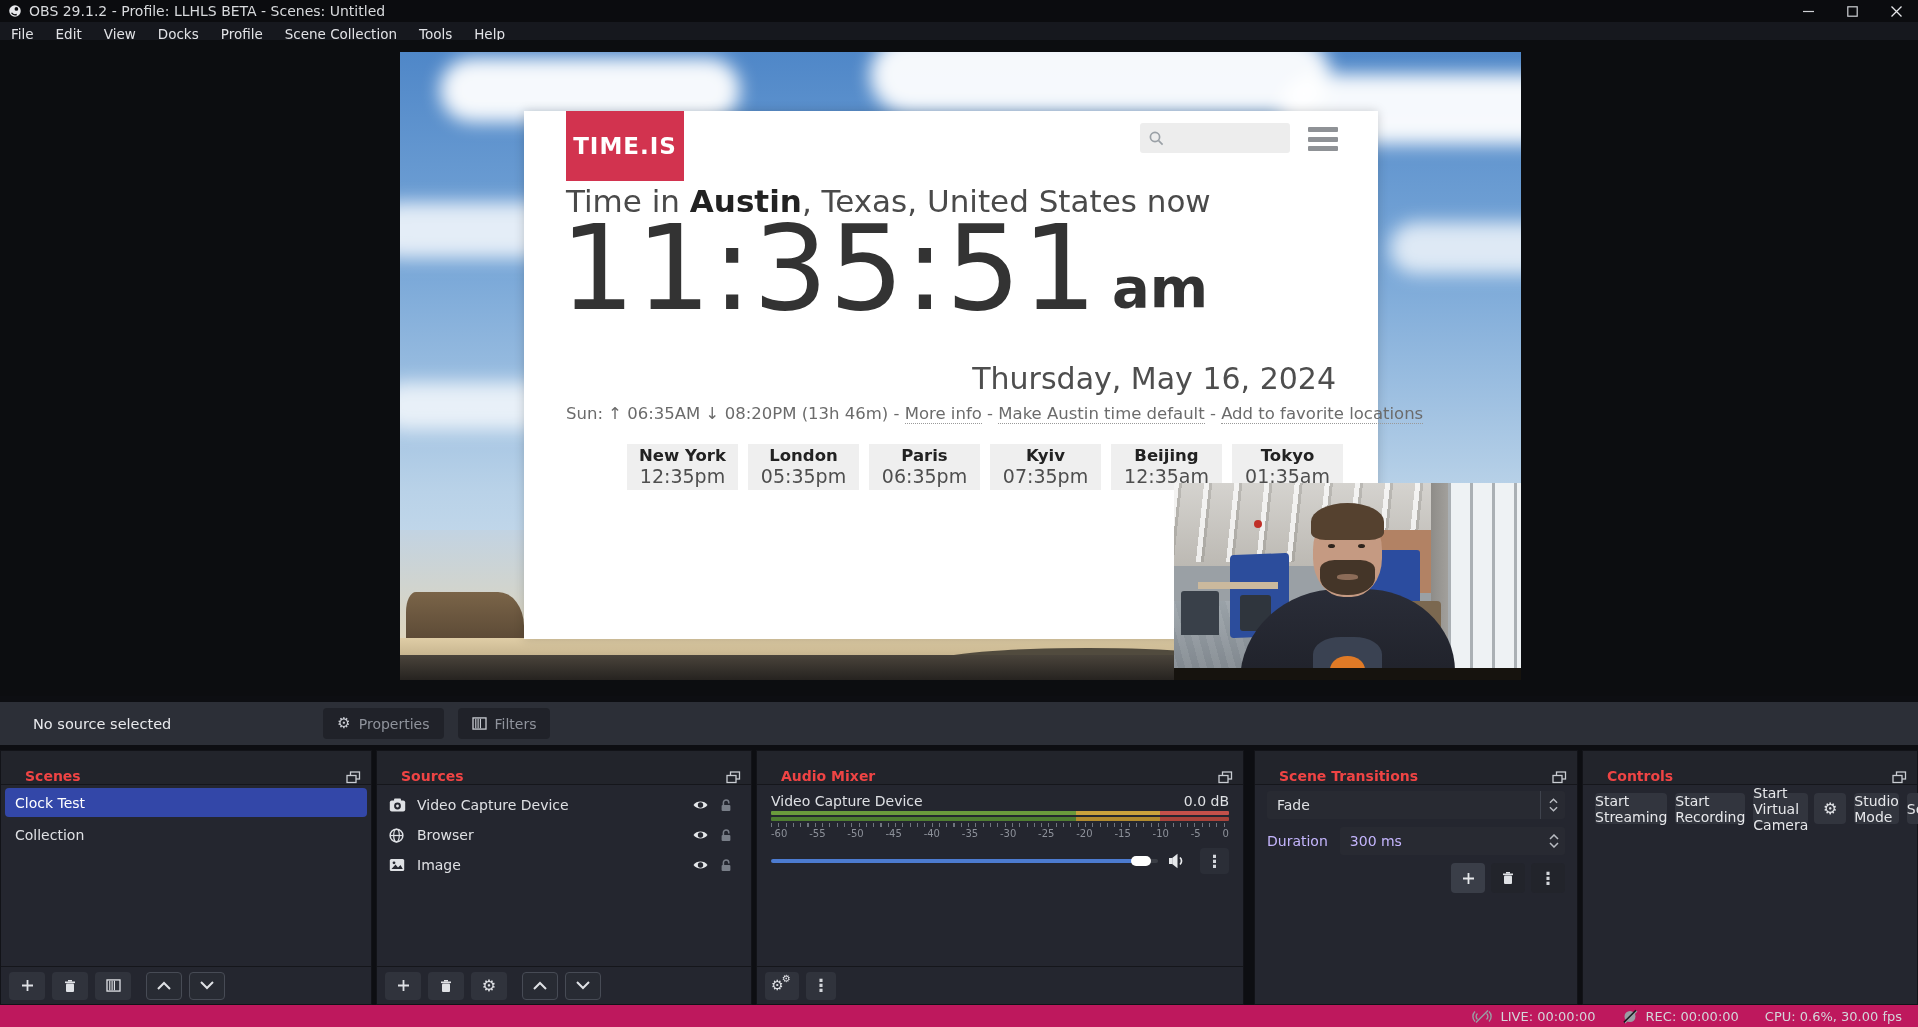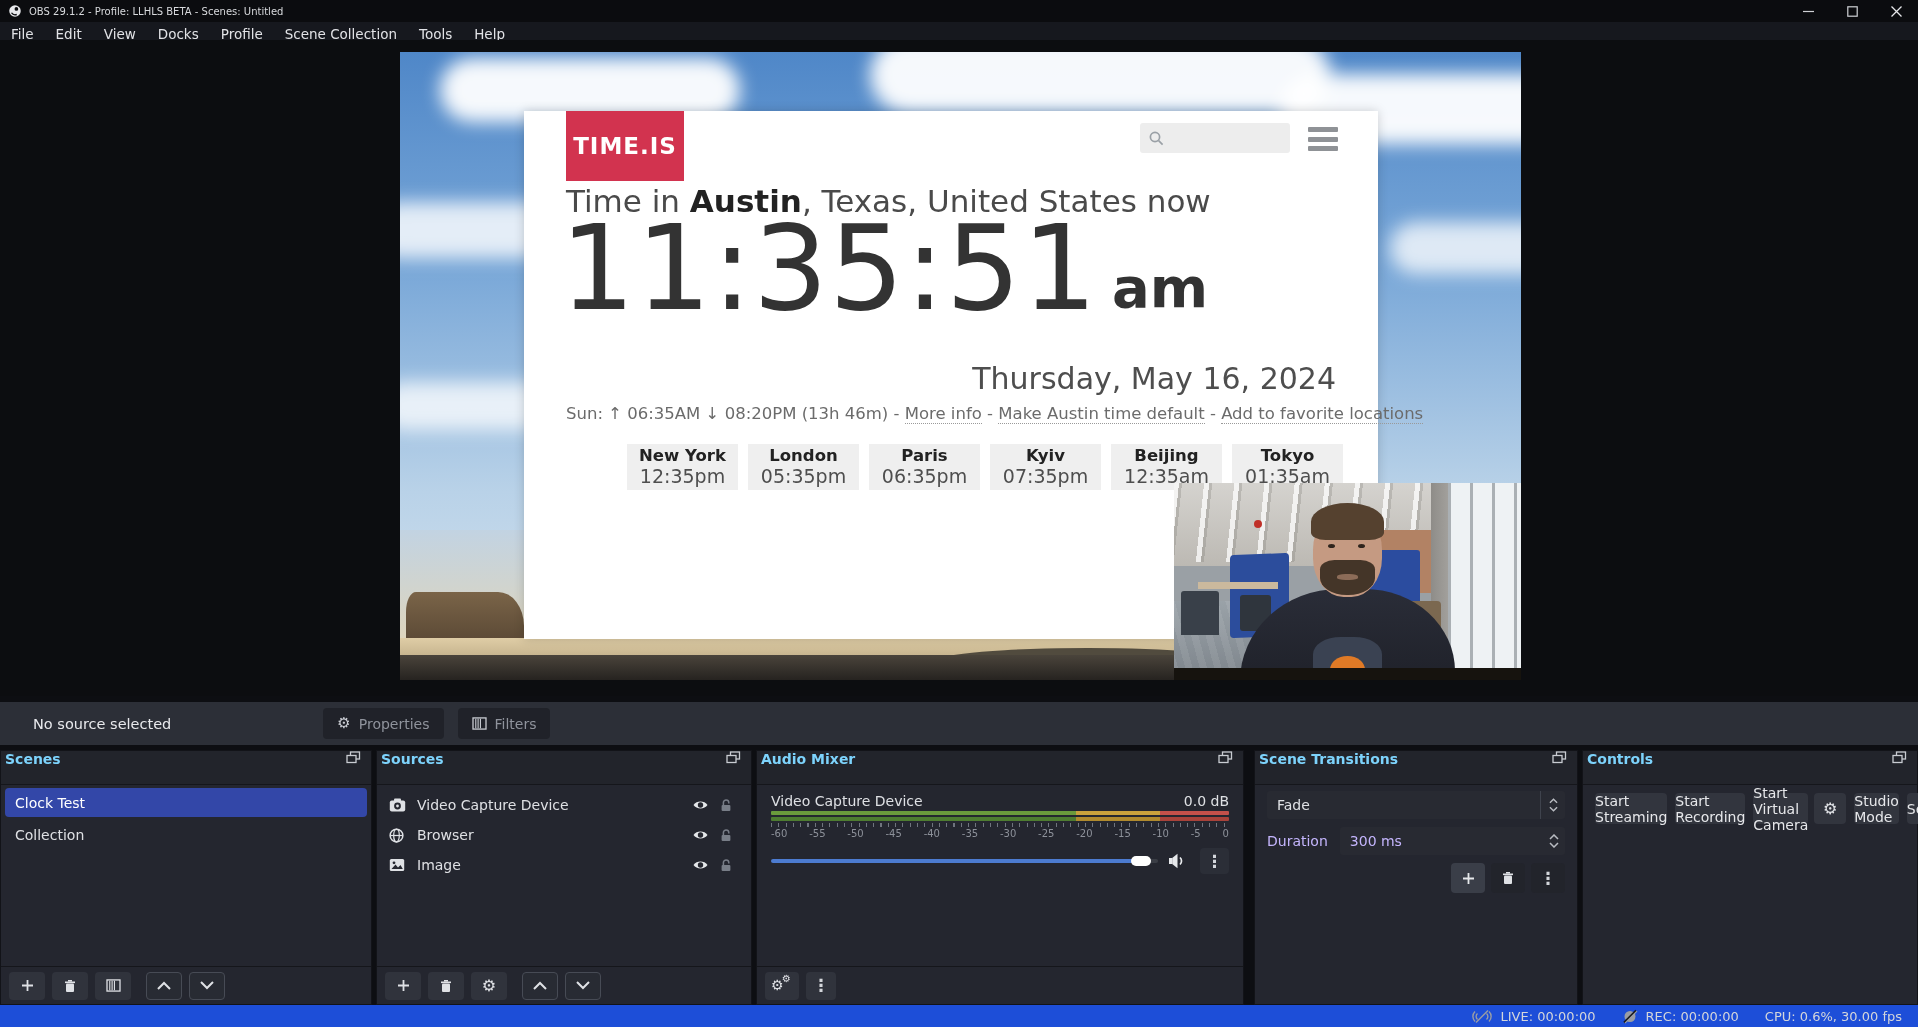--- a/index.html
+++ b/index.html
@@ -10,7 +10,7 @@
 
   
   .titlebar{left:0;top:0;width:1918px;height:22px;background:#0b0c0f;
-            display:flex;align-items:center;font-size:10px;color:#d8dadd;}
+            display:flex;align-items:center;font-size:14px;color:#d8dadd;}
   .titlebar .logo{margin:0 7px 0 8px;display:flex;}
   .winbtns{margin-left:auto;display:flex;height:100%;}
   .winbtn{width:44px;height:100%;display:flex;align-items:center;justify-content:center;color:#cfd1d5;}

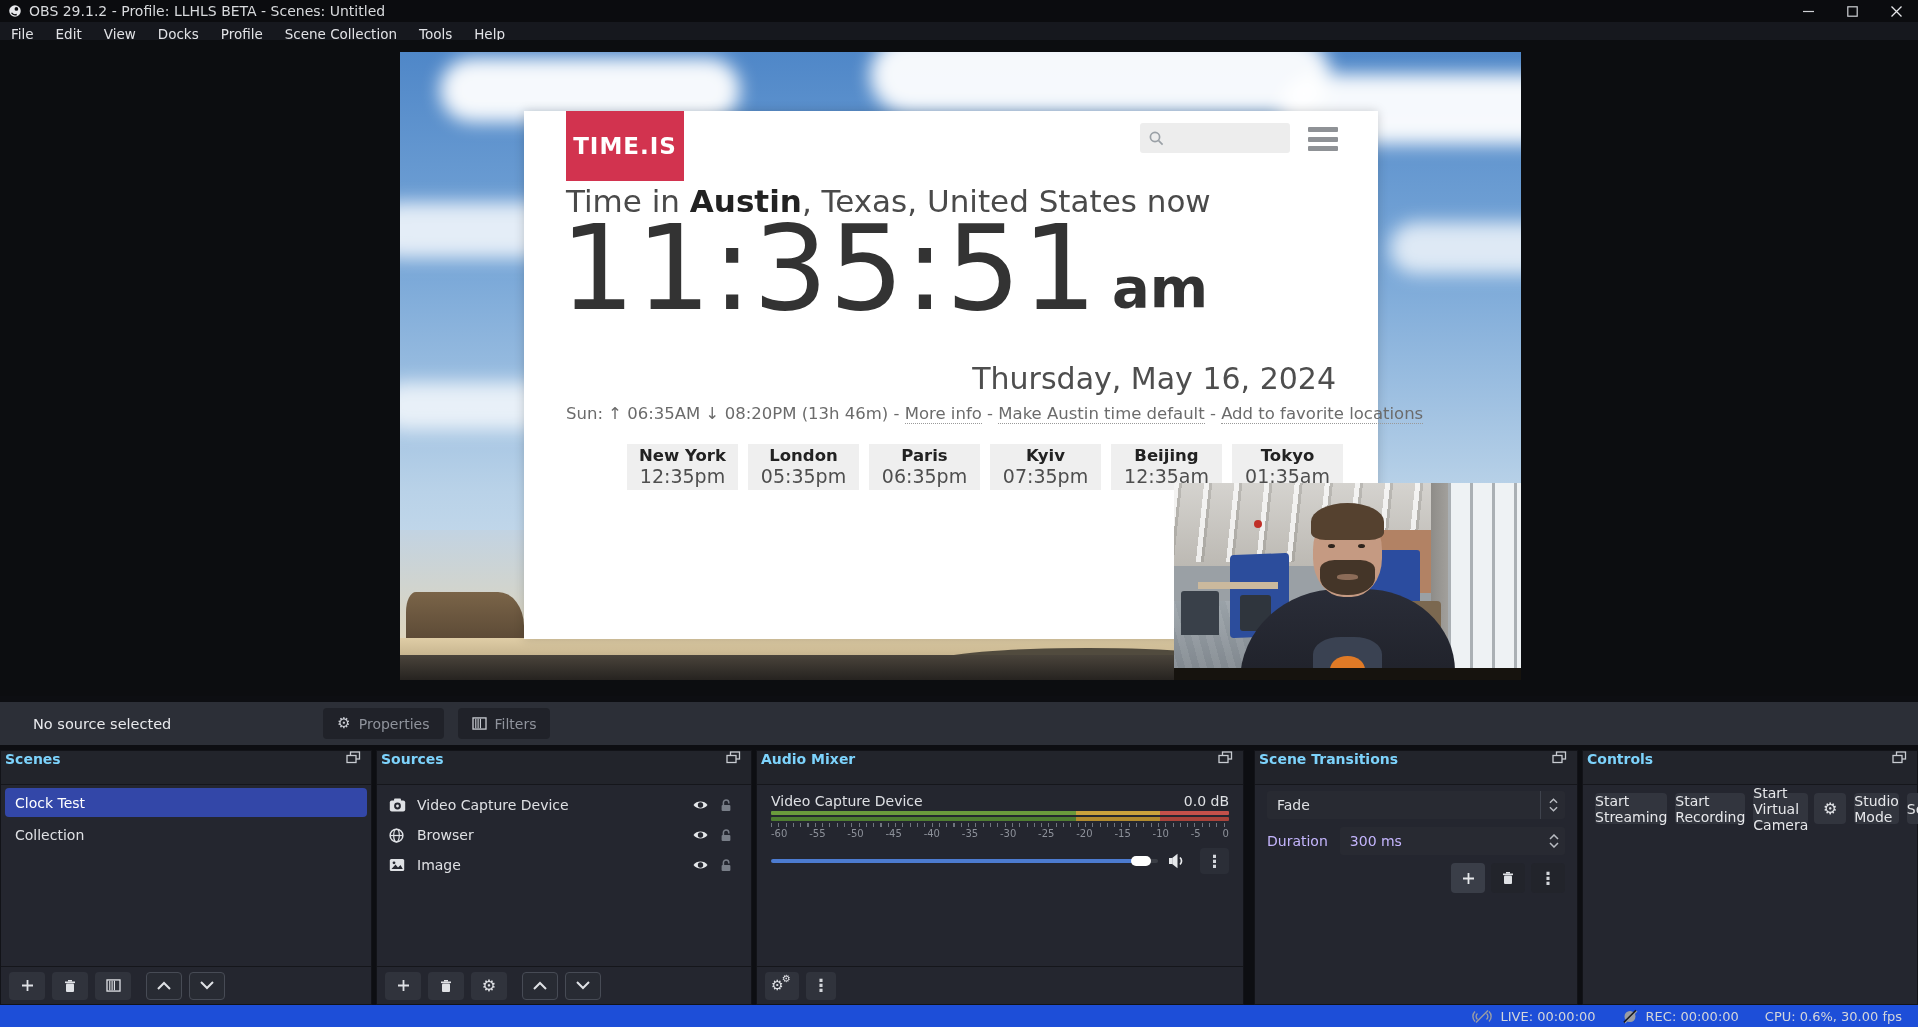--- a/index.html
+++ b/index.html
@@ -95,8 +95,8 @@
 
   
   .dock{position:absolute;top:750px;height:255px;background:#24262f;border:1px solid #121318;box-sizing:border-box;}
-  .dock-header{height:33px;background:#22242b;border-bottom:1px solid #15161b;display:flex;align-items:flex-start;
-               padding:0 10px 0 4px;font-size:14px;font-weight:bold;color:#7dd3fc;}
+  .dock-header{height:33px;background:#22242b;border-bottom:1px solid #15161b;display:flex;align-items:flex-end;
+               padding:0 10px 0 24px;font-size:14px;font-weight:bold;color:#ef4444;}
   .popout{margin-left:auto;display:flex;}
   .dock-scenes{left:0;width:372px;}
   .dock-sources{left:376px;width:376px;}

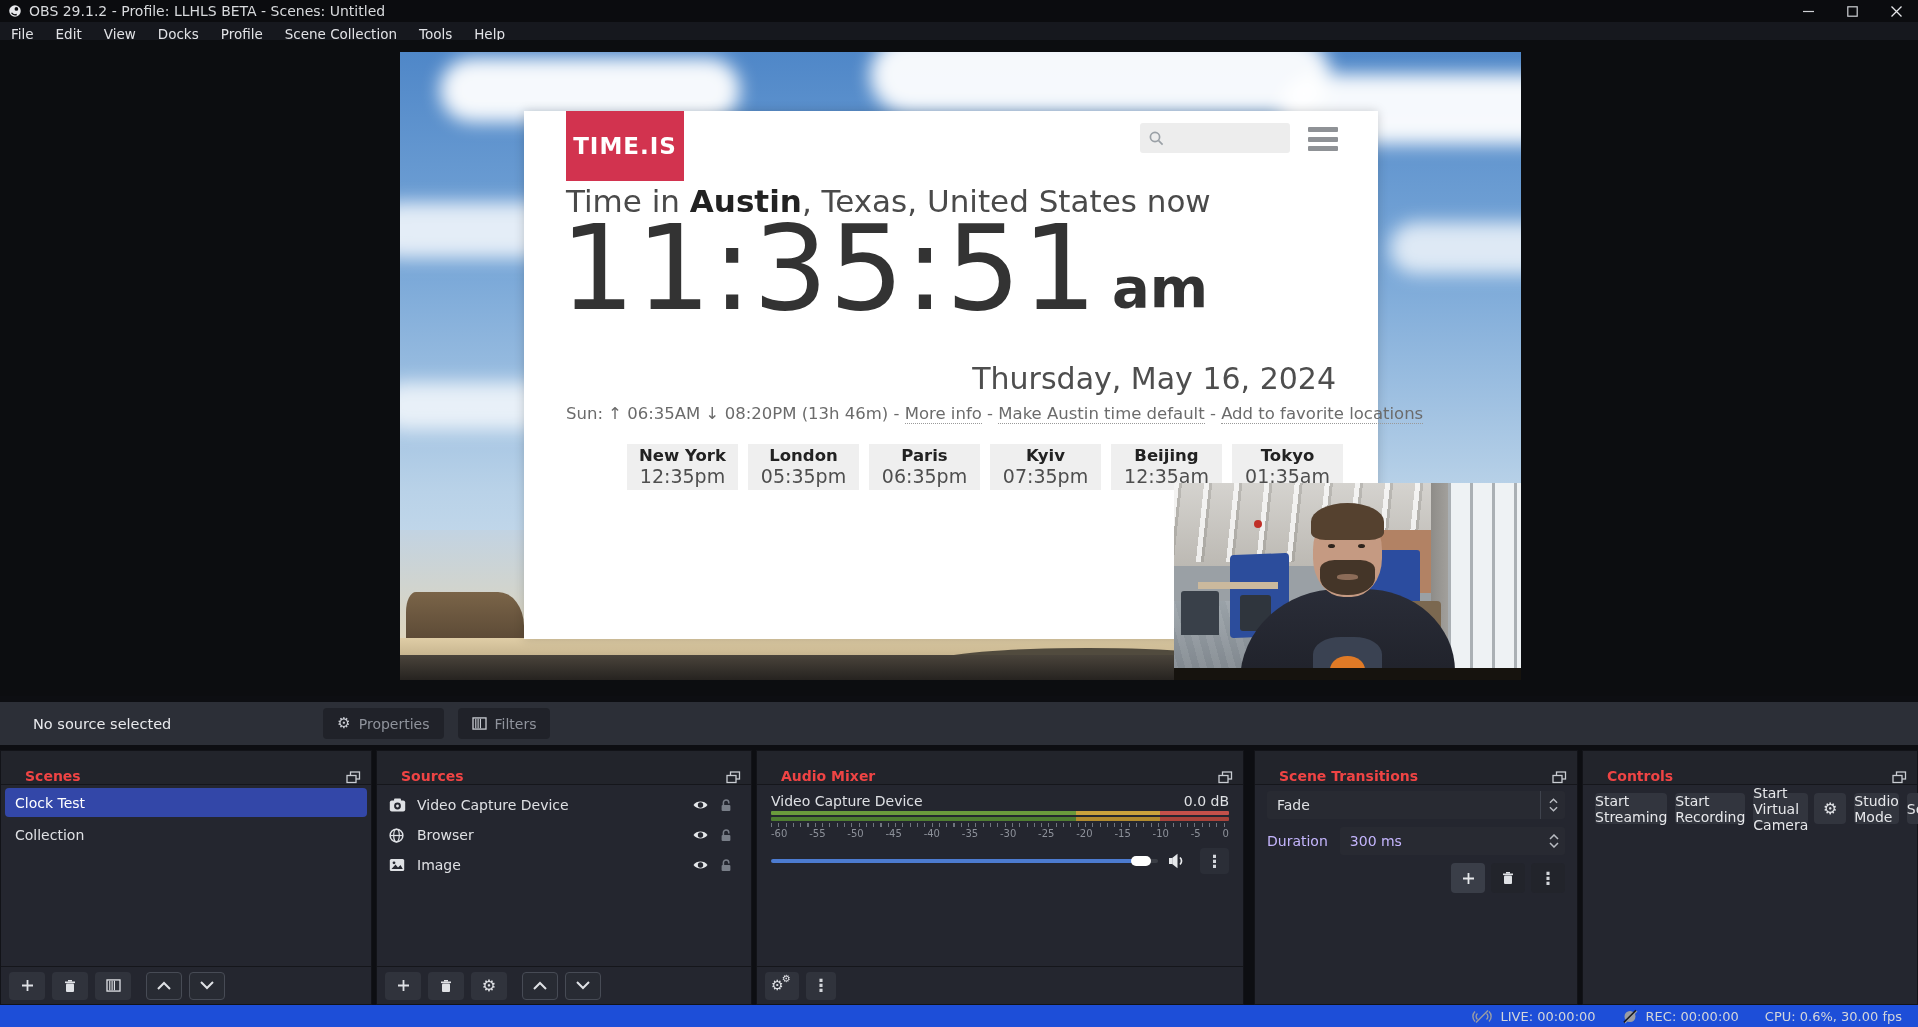--- a/index.html
+++ b/index.html
@@ -167,7 +167,7 @@
   .ctl-split .mini{width:32px;}
 
   
-  .statusbar{left:0;top:1005px;width:1918px;height:22px;background:#1d4ed8;display:flex;
+  .statusbar{left:0;top:1005px;width:1918px;height:22px;background:#be185d;display:flex;
              align-items:center;justify-content:flex-end;font-size:13px;color:#d4d6da;padding-right:12px;box-sizing:border-box;}
   .statusbar .icon{display:flex;margin:0 8px 0 0;}
   .statusbar .seg{margin-right:26px;}

